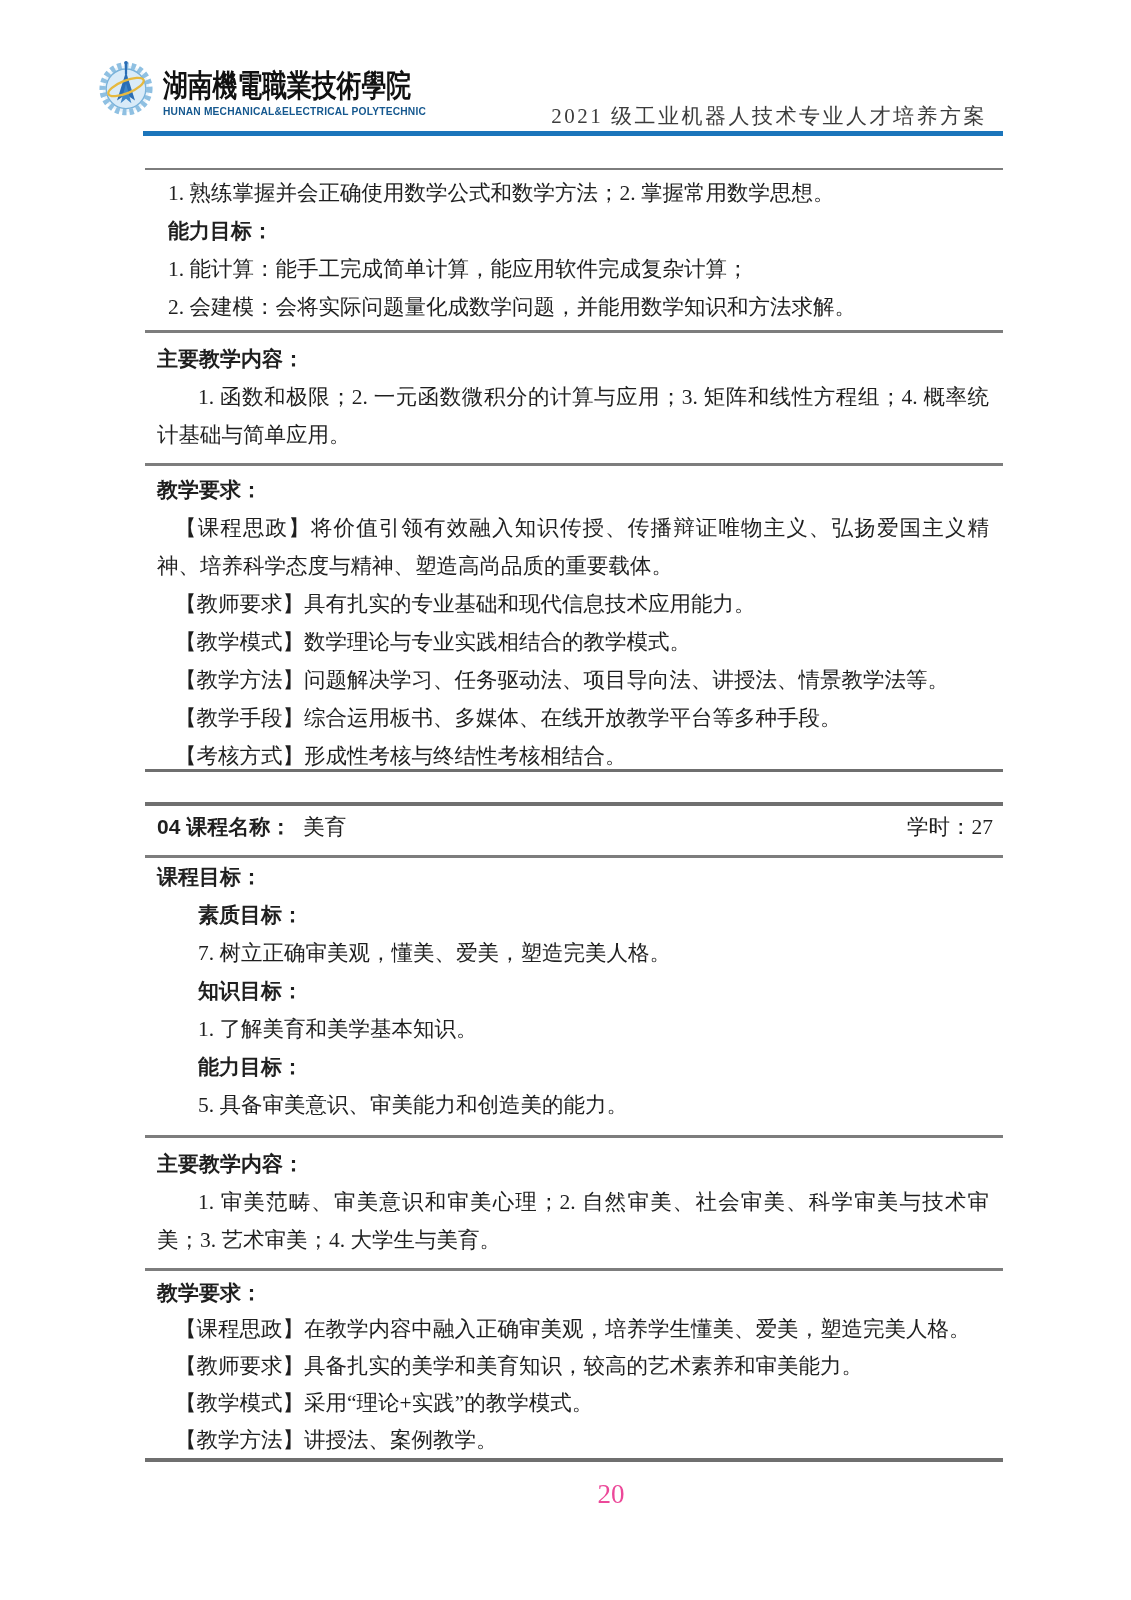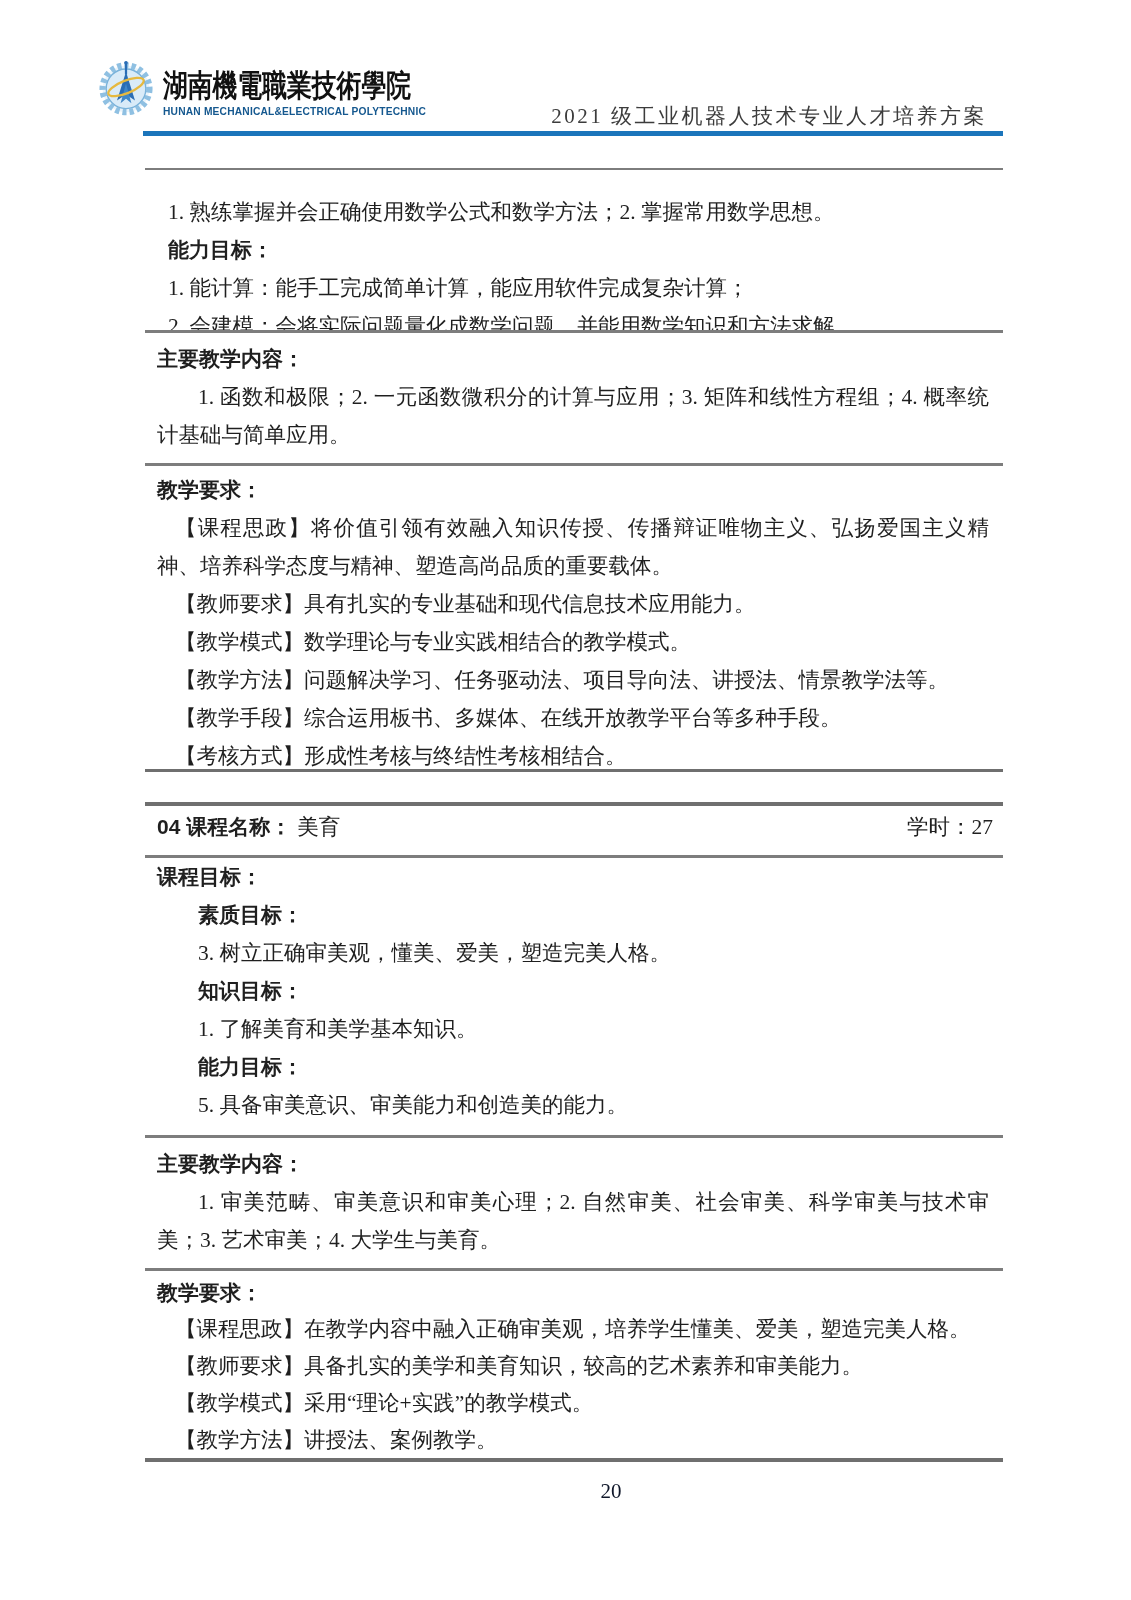--- a/index.html
+++ b/index.html
@@ -26,7 +26,7 @@
   .tbl2{top:802px;}
   .row{box-sizing:border-box;overflow:hidden;}
 
-  .rowA{border-top:2px solid #7d7d7d;height:162px;padding-top:23px;}
+  .rowA{border-top:2px solid #7d7d7d;height:162px;padding-top:4px;}
   .rowB{border-top:3px solid #7d7d7d;height:133px;padding-top:7px;}
   .rowC{border-top:3px solid #7d7d7d;border-bottom:3px solid #6f6f6f;height:309px;padding-top:5px;}
 

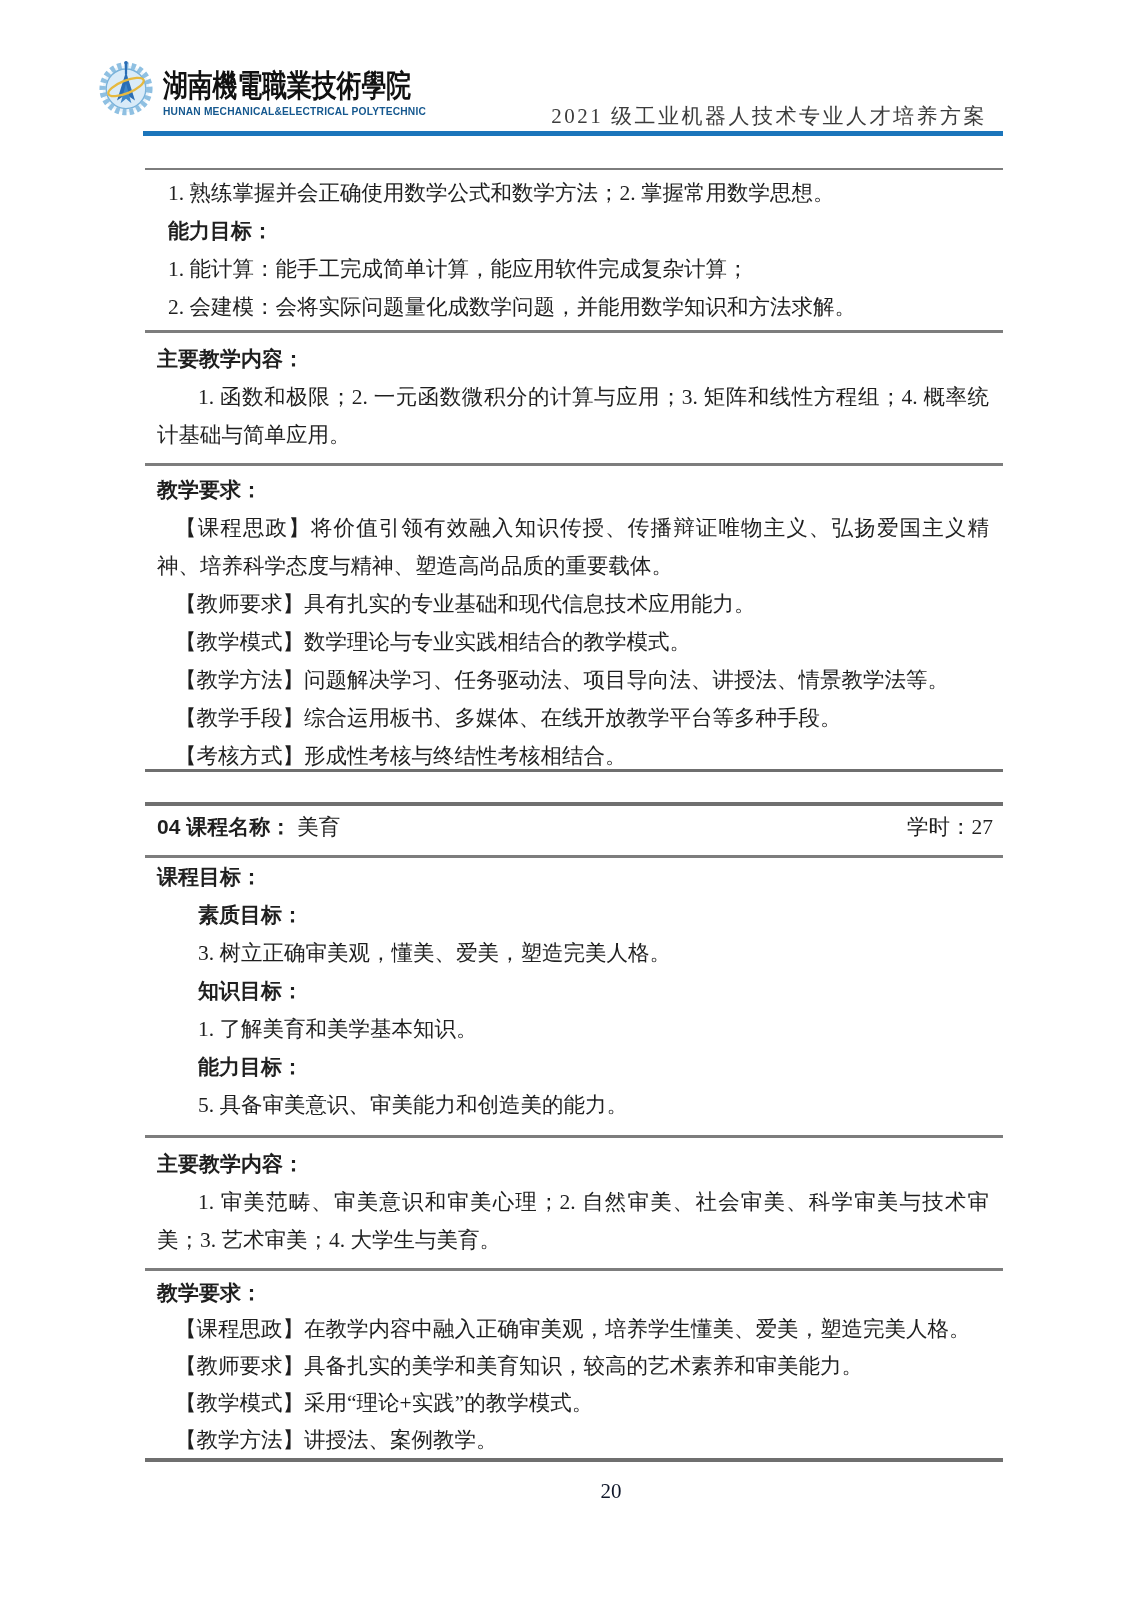--- a/index.html
+++ b/index.html
@@ -45,7 +45,7 @@
 
   .title-left{display:flex;align-items:baseline;white-space:nowrap;}
   .title-no{font-family:"Liberation Sans",sans-serif;font-weight:bold;font-size:21px;}
-  .title-name{font-size:21.5px;margin-left:6px;}
+  .title-name{font-size:21.5px;margin-left:12px;}
   .title-hours{font-size:21.5px;white-space:nowrap;}
 
   

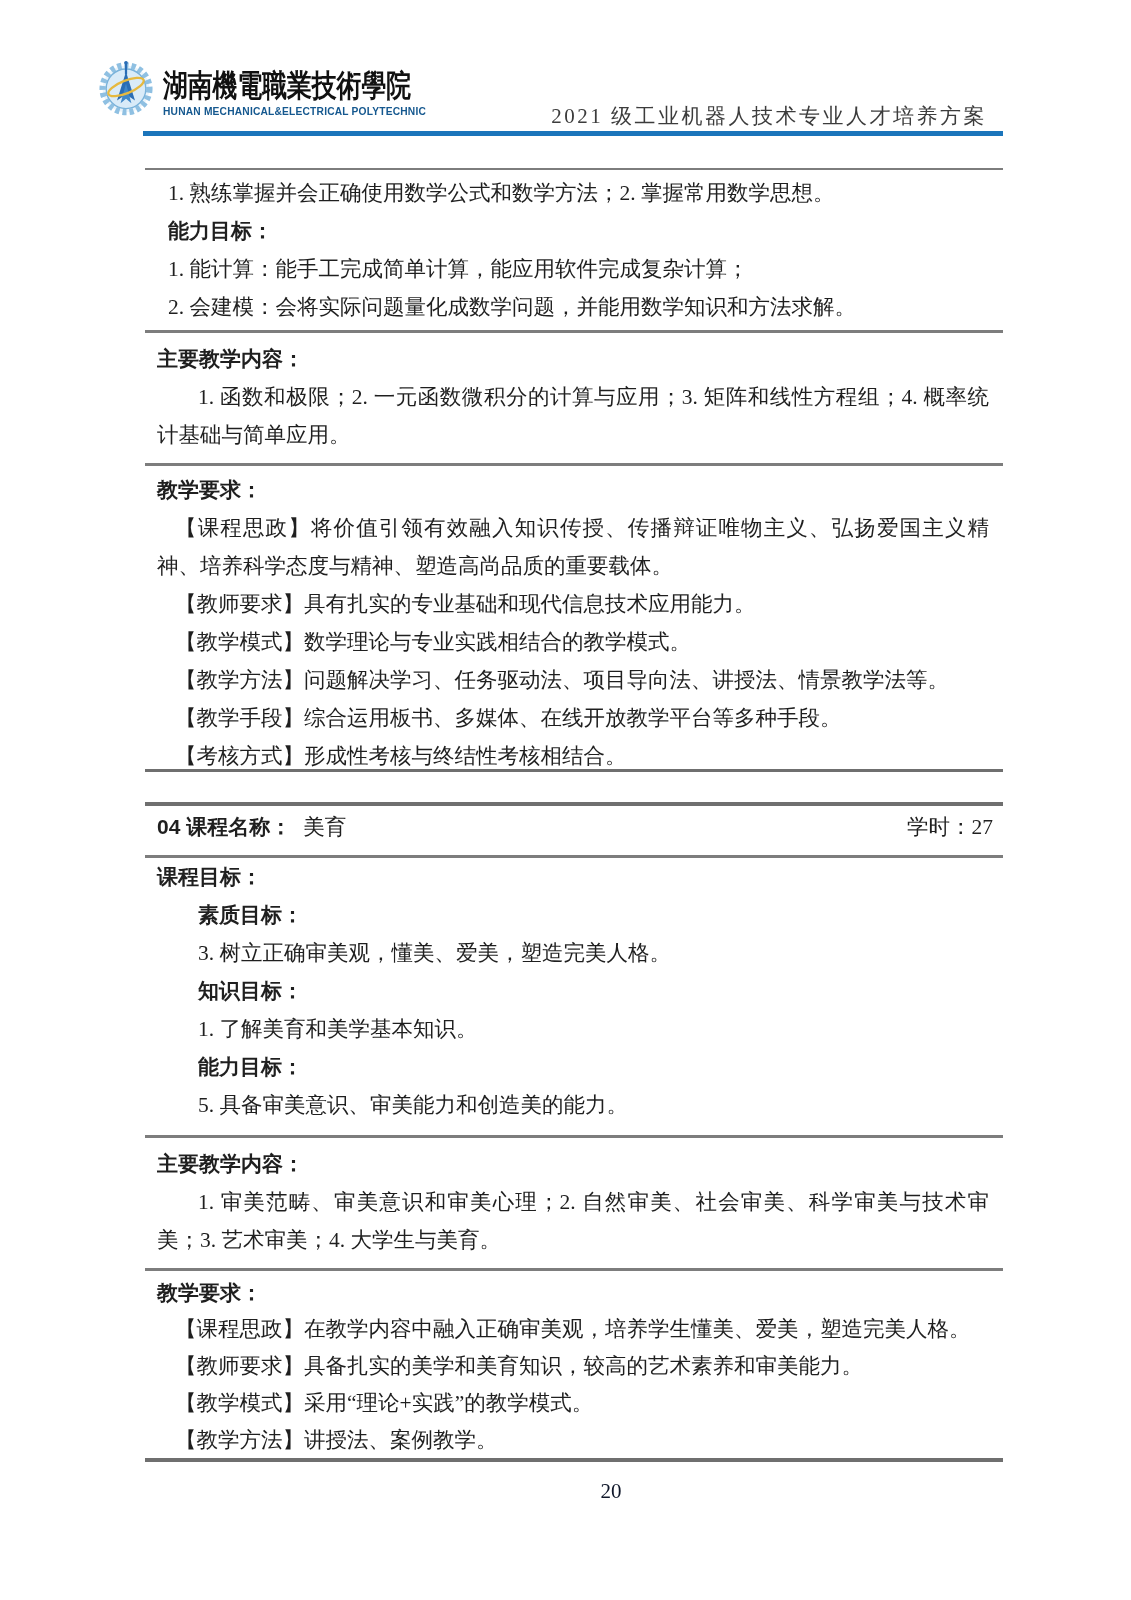--- a/index.html
+++ b/index.html
@@ -108,7 +108,7 @@
     <div class="row rowO">
       <p class="p h">课程目标：</p>
       <p class="p h indent-lg">素质目标：</p>
-      <p class="p indent-lg">3. 树立正确审美观，懂美、爱美，塑造完美人格。</p>
+      <p class="p indent-lg">7. 树立正确审美观，懂美、爱美，塑造完美人格。</p>
       <p class="p h indent-lg">知识目标：</p>
       <p class="p indent-lg">1. 了解美育和美学基本知识。</p>
       <p class="p h indent-lg">能力目标：</p>

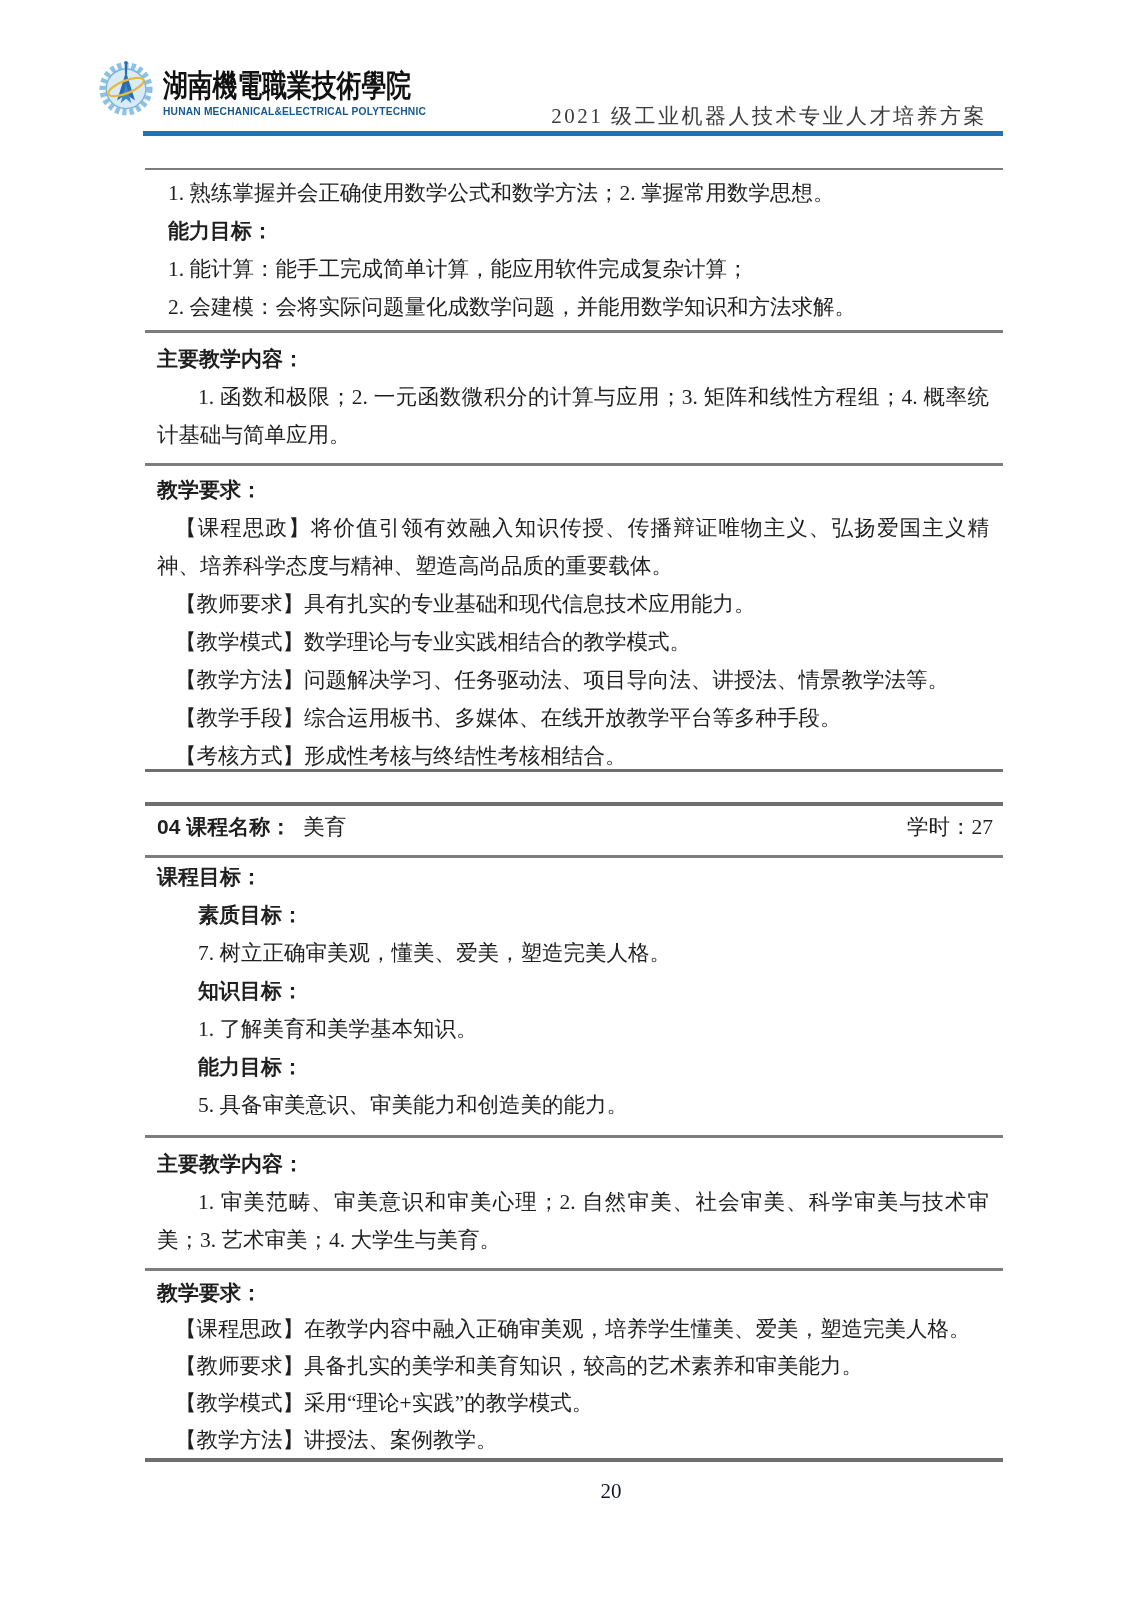--- a/index.html
+++ b/index.html
@@ -50,7 +50,7 @@
 
   
   .page-num{position:absolute;top:1479px;left:611px;transform:translateX(-50%);
-            font-size:21px;color:#0f172a;}
+            font-size:27px;color:#ec4899;}
 </style>
 </head>
 <body>

